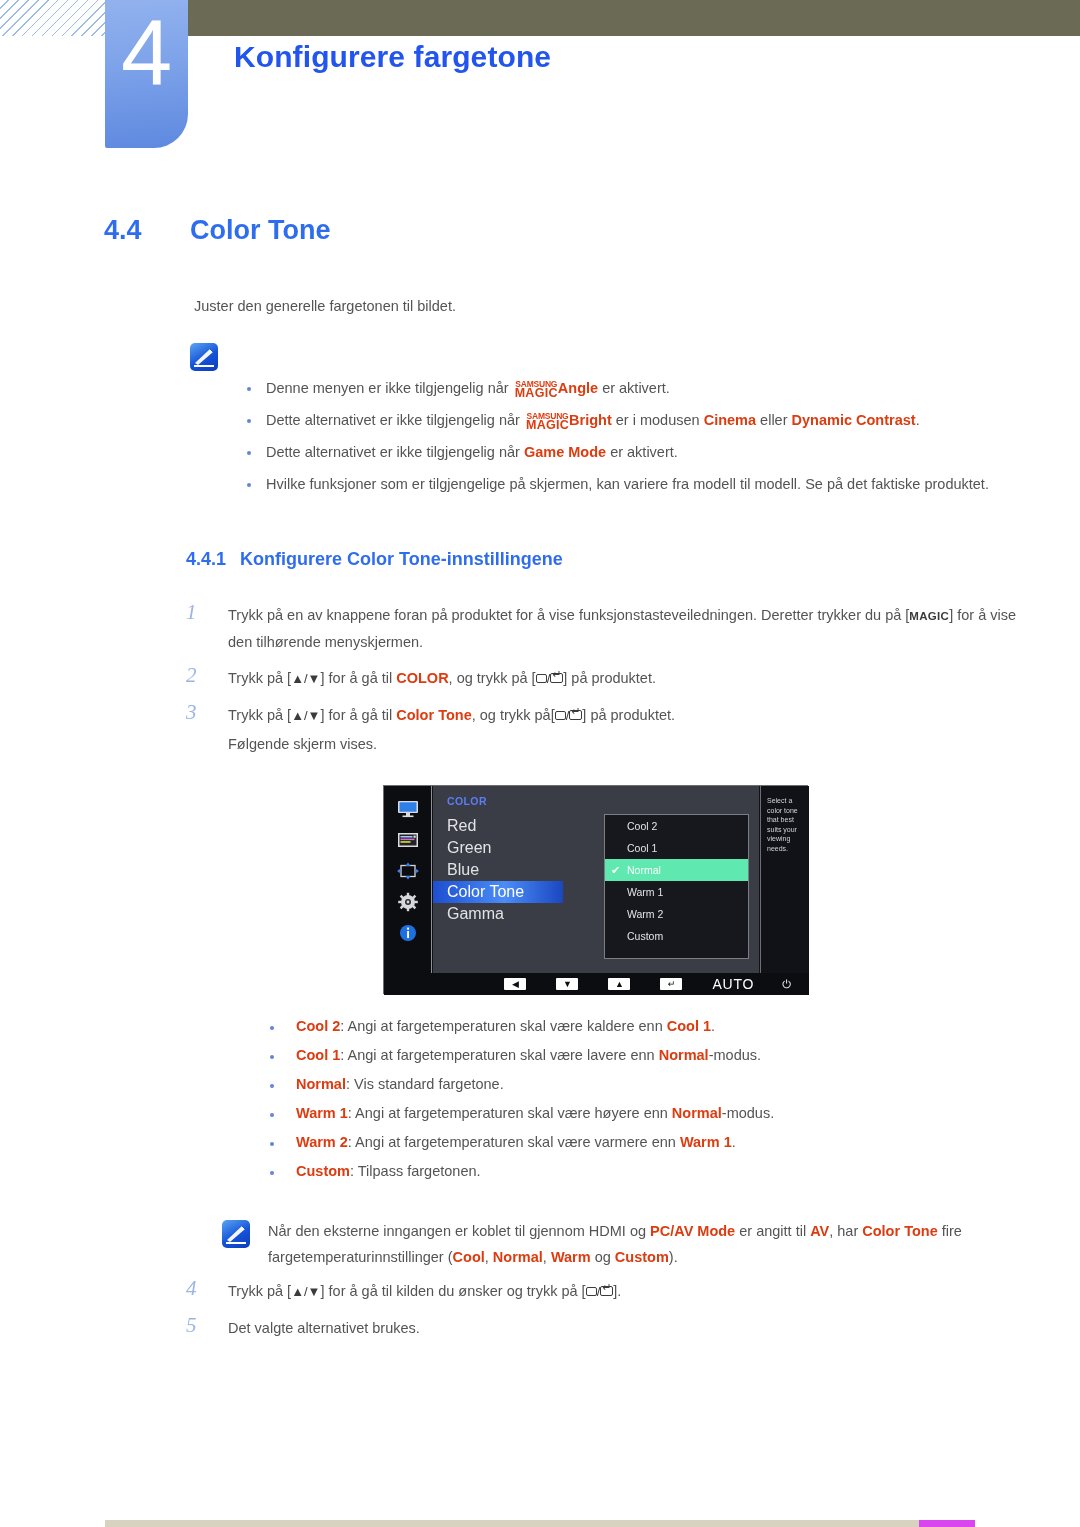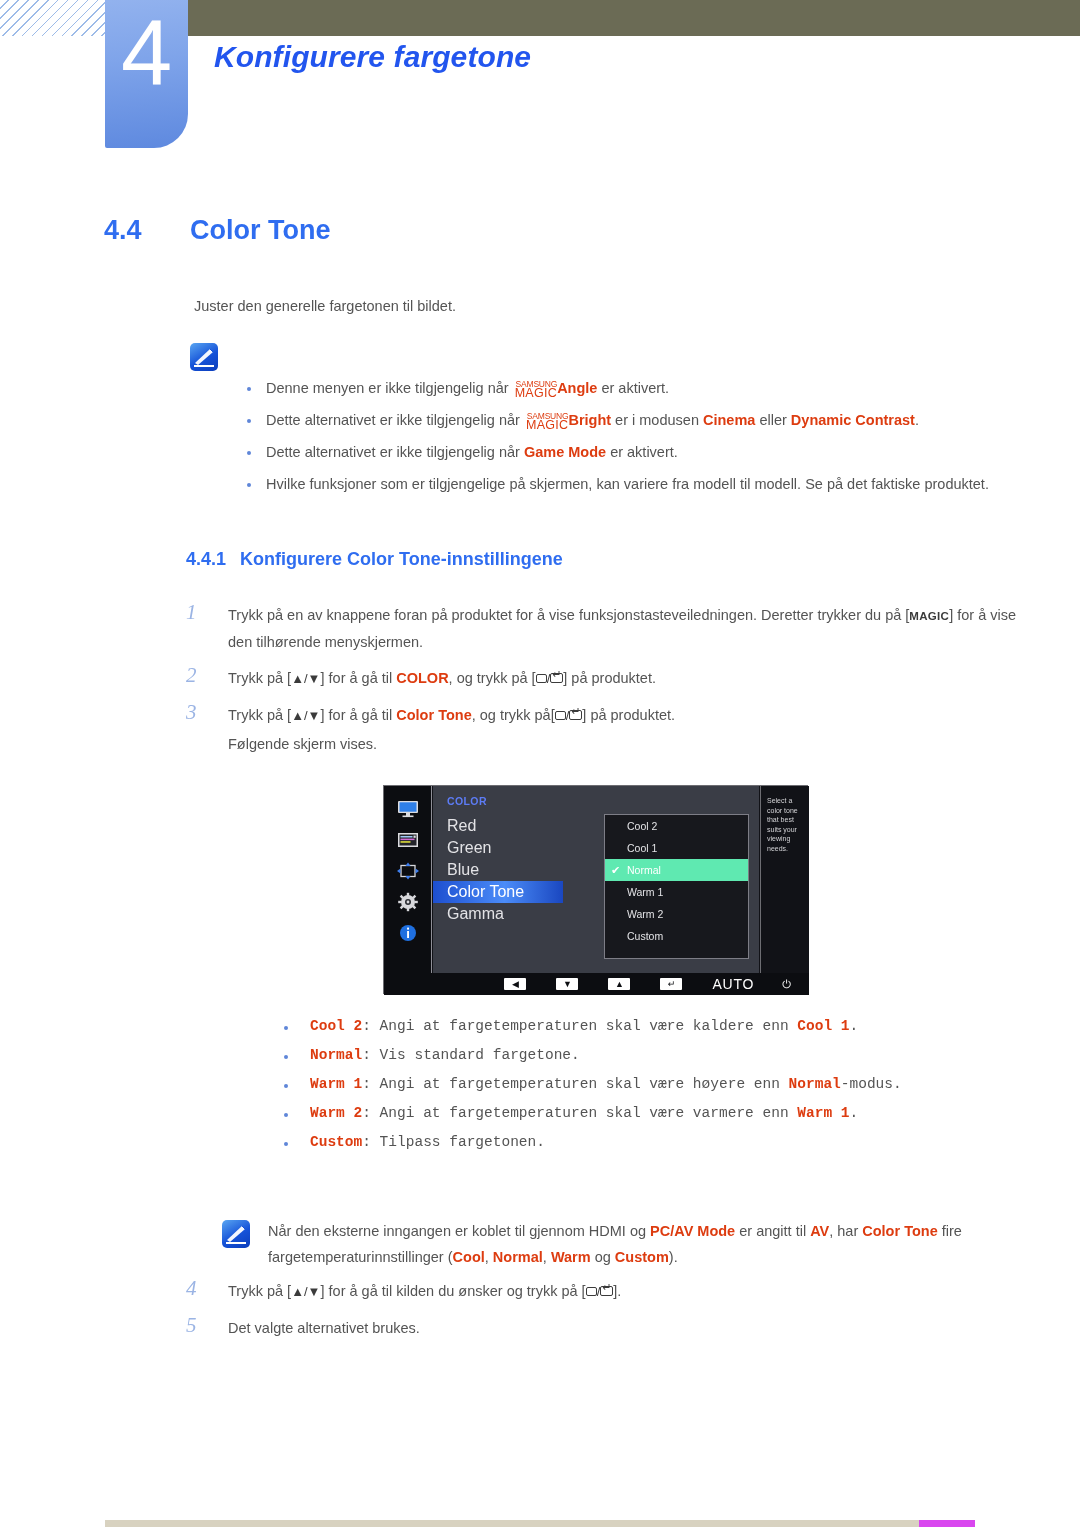--- a/index.html
+++ b/index.html
@@ -41,11 +41,10 @@
     font-family:"Liberation Sans", sans-serif;
   }
   .hdr-title {
-    position:absolute; left:214px; top:40px;
+    position:absolute; left:234px; top:40px;
     font-size:30px; font-weight:bold;
     color:#2255ee;
     letter-spacing:.1px;
-    font-style:italic;
   }
 
   

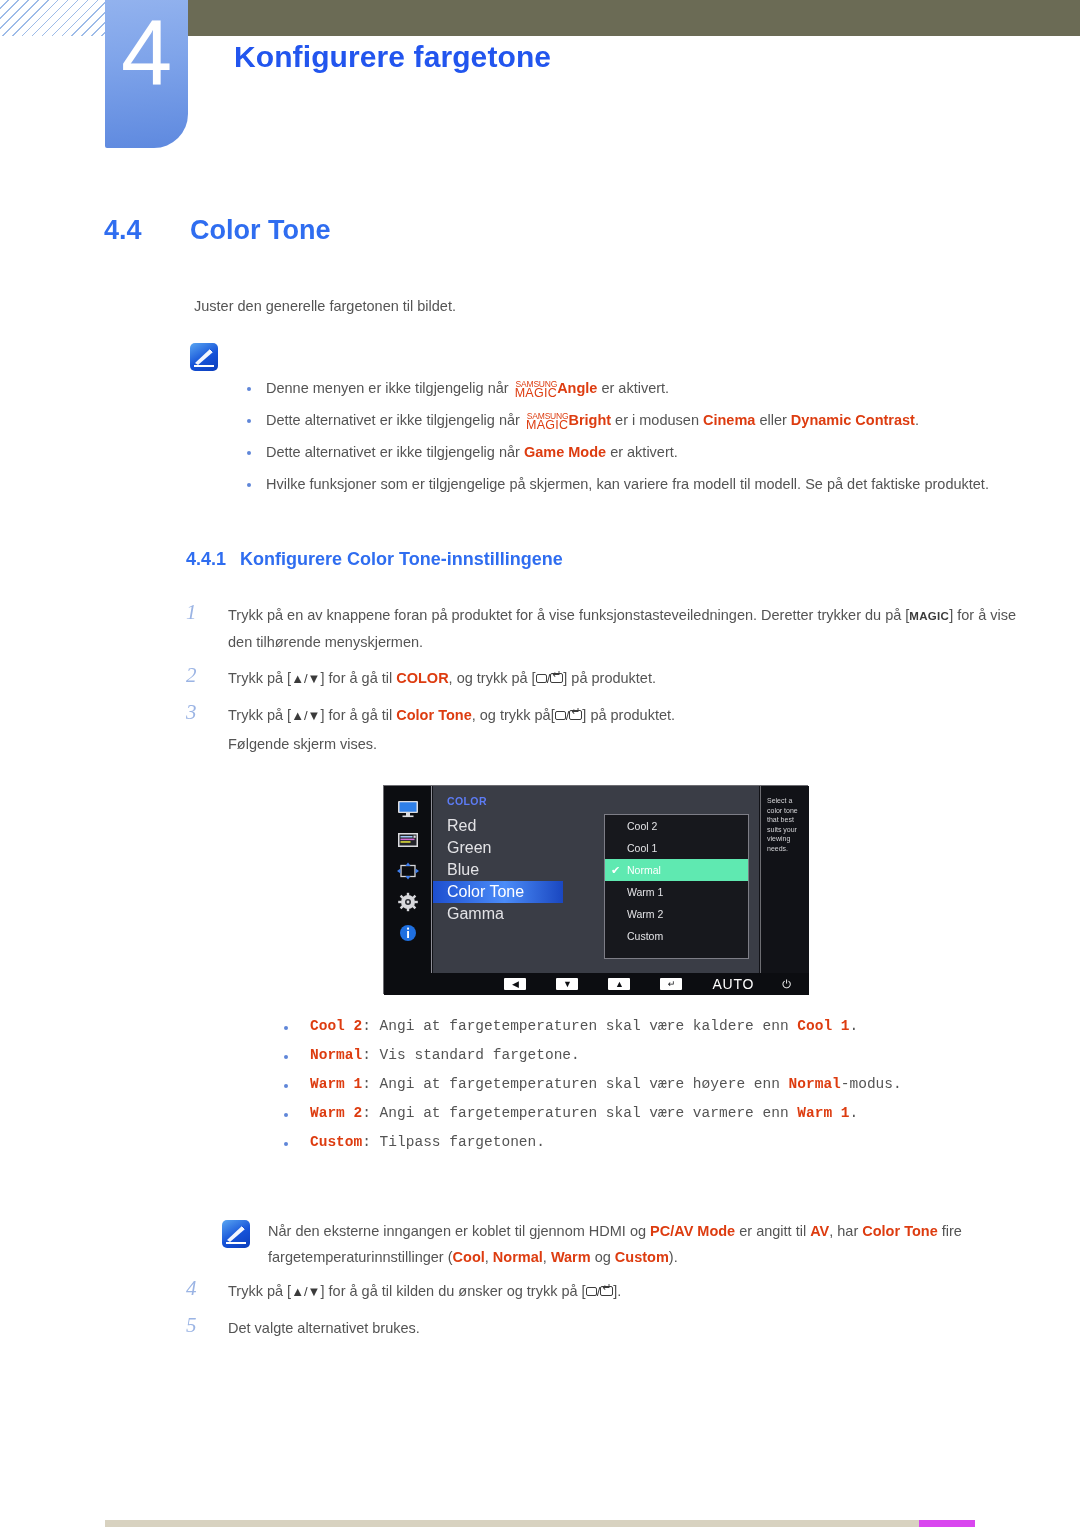--- a/index.html
+++ b/index.html
@@ -91,9 +91,9 @@
     display:inline-block;
     vertical-align:-4px;
     margin:0 0px 0 2px;
-    text-align:right;
+    text-align:center;
     line-height:9px;
-    font-weight:normal;
+    font-weight:bold;
     color:#dd3c10;
   }
   .smagic .s1 { display:block; font-size:8.5px; letter-spacing:-0.2px; }

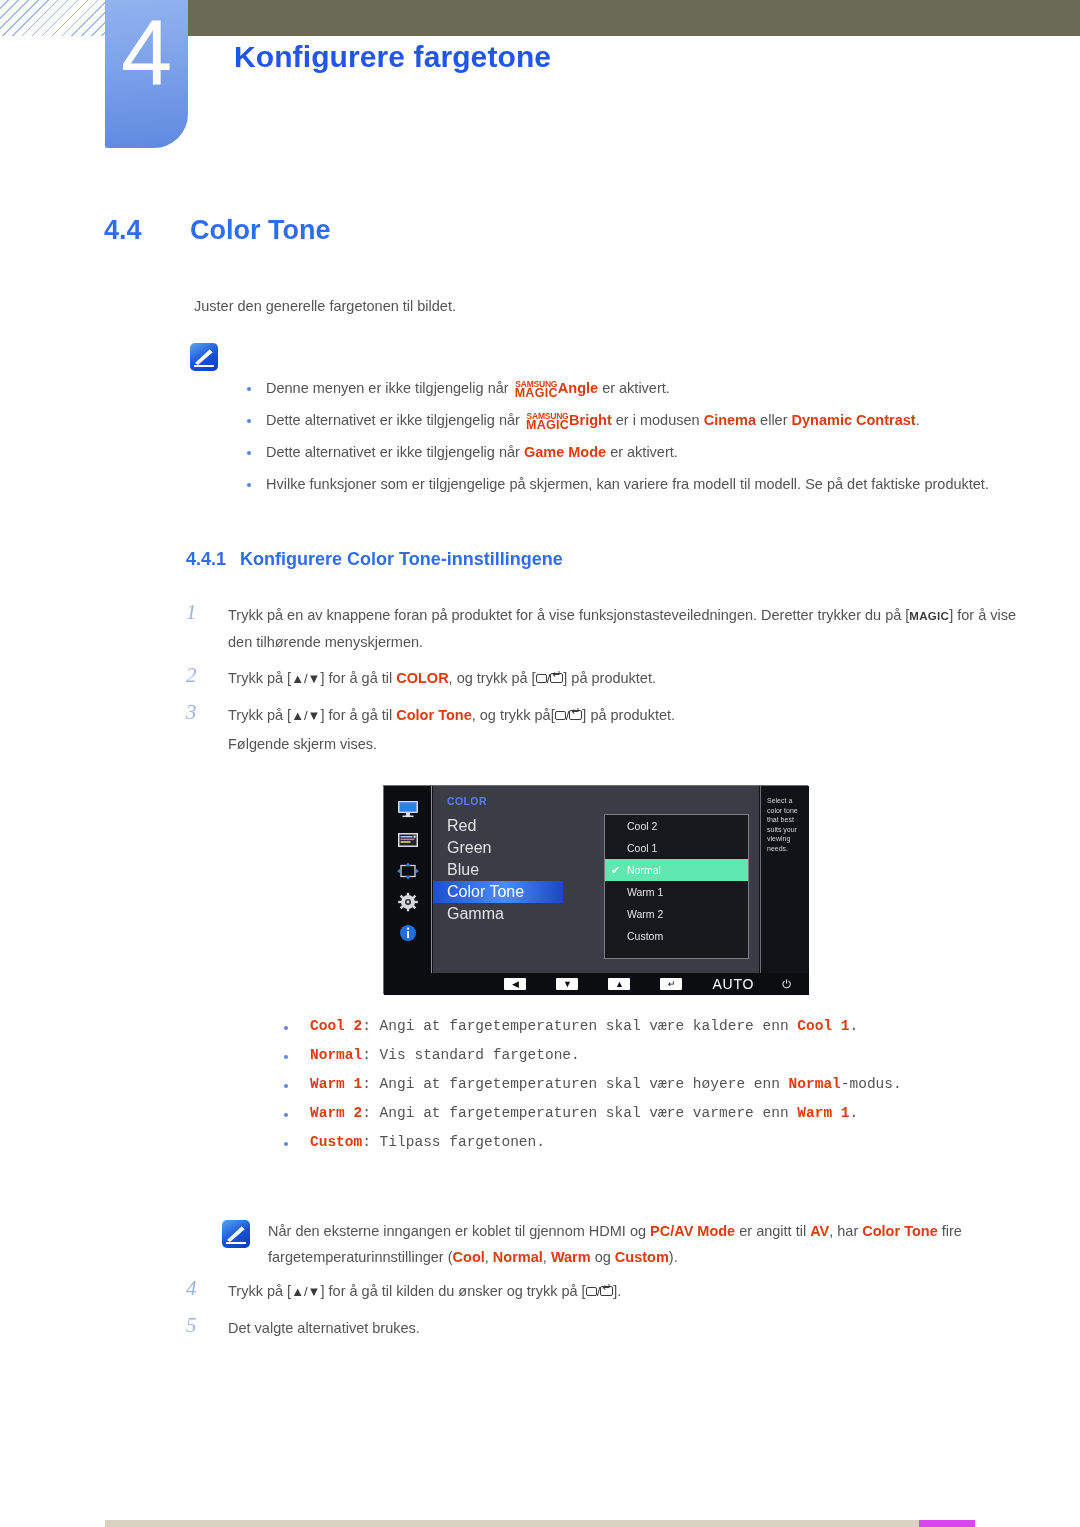--- a/index.html
+++ b/index.html
@@ -216,7 +216,7 @@
   .osd-key-pow { color:#ffffff; font-size:11px; margin-right:18px; }
 
   
-  .opts { position:absolute; left:232px; top:1002px; width:800px;font-family:Liberation Mono, monospace; }
+  .opts { position:absolute; left:218px; top:1002px; width:800px; }
   .opts li {
     position:relative; list-style:none;
     padding-left:38px; margin-bottom:13px;

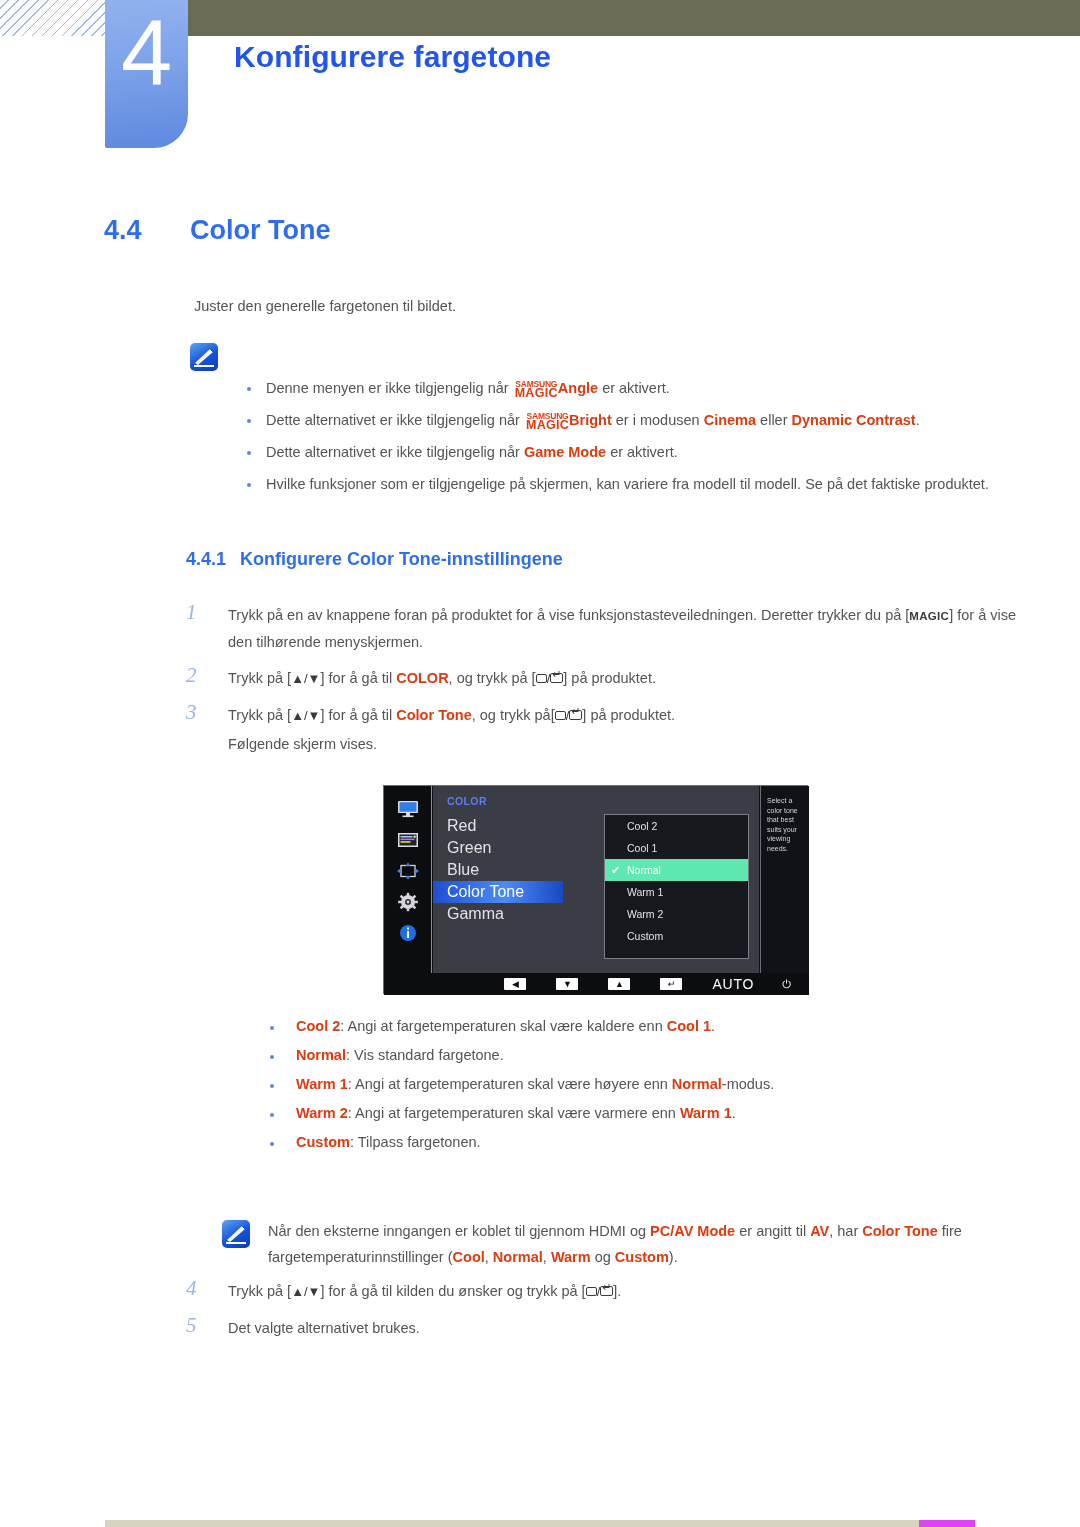--- a/index.html
+++ b/index.html
@@ -409,6 +409,7 @@
 
 <ul class="opts">
   <li><span class="red">Cool 2</span><span>: Angi at fargetemperaturen skal være kaldere enn </span><span class="red">Cool 1</span><span>.</span></li>
+  <li><span class="red">Cool 1</span><span>: Angi at fargetemperaturen skal være lavere enn </span><span class="red">Normal</span><span>-modus.</span></li>
   <li><span class="red">Normal</span><span>: Vis standard fargetone.</span></li>
   <li><span class="red">Warm 1</span><span>: Angi at fargetemperaturen skal være høyere enn </span><span class="red">Normal</span><span>-modus.</span></li>
   <li><span class="red">Warm 2</span><span>: Angi at fargetemperaturen skal være varmere enn </span><span class="red">Warm 1</span><span>.</span></li>

